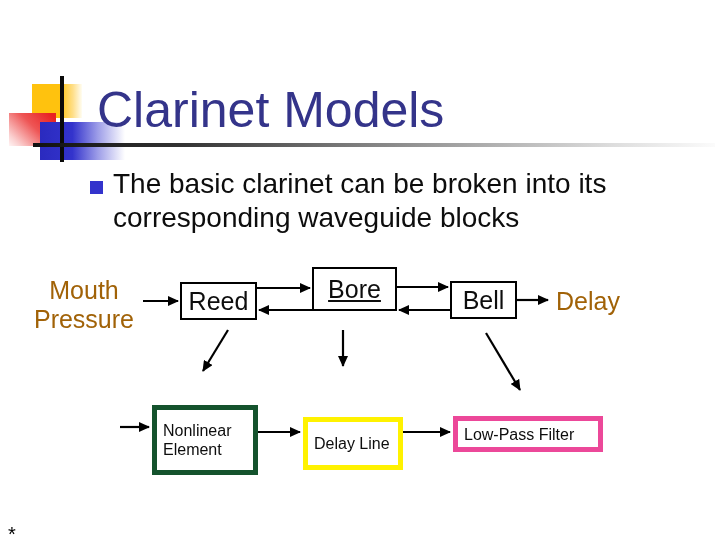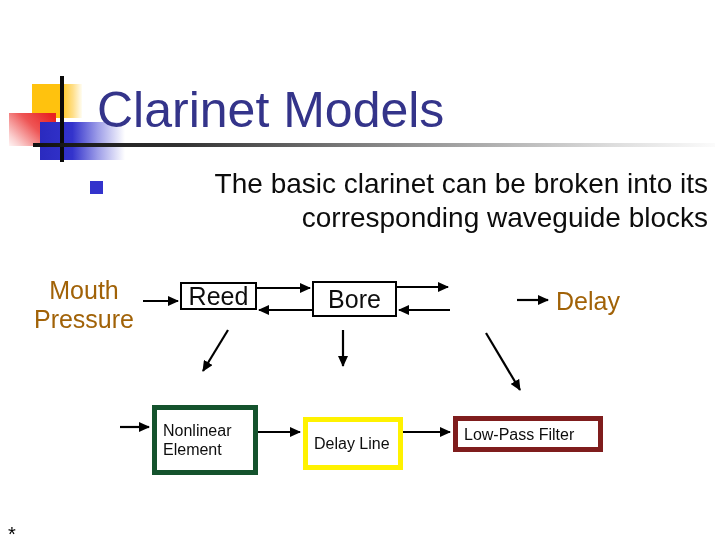--- a/index.html
+++ b/index.html
@@ -95,7 +95,7 @@
   <h1 class="slide-title" style="margin:0;">Clarinet Models</h1>
 
   <span class="bullet-square"></span>
-  <p class="bullet-text" style="margin:0;text-align:right;">The basic clarinet can be broken into its corresponding waveguide blocks</p>
+  <p class="bullet-text" style="margin:0;">The basic clarinet can be broken into its corresponding waveguide blocks</p>
 
   <div class="dg-label mouth-label">Mouth Pressure</div>
   <div class="dg-label output-label">Delay</div>

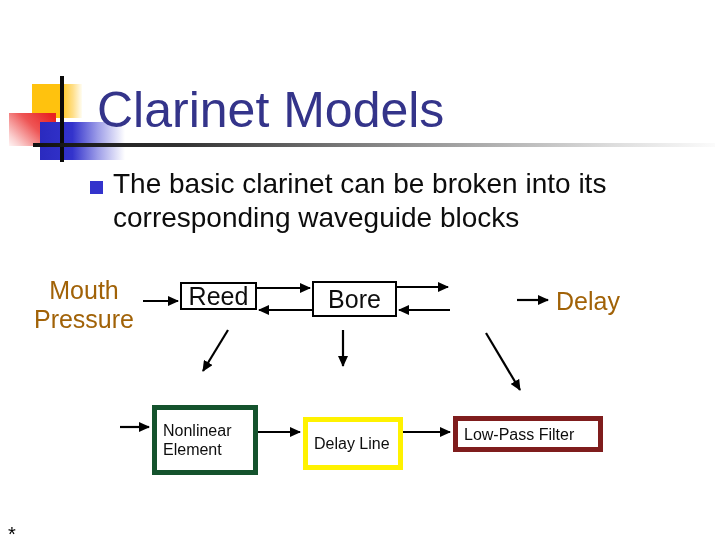--- a/index.html
+++ b/index.html
@@ -57,7 +57,7 @@
     border: 2px solid #000000; display: flex; align-items: center; justify-content: center;
     font-size: 25px; color: #0d0d0d;
   }
-  .reed-box { left: 180px; top: 282px; width: 77px;  height: 28px; }
+  .reed-box { left: 180px; top: 282px; width: 77px;  height: 38px; }
   .bore-box { left: 312px; top: 281px; width: 85px;  height: 36px; }
   .bell-box { left: 450px; top: 281px; width: 67px;  height: 38px; }
 

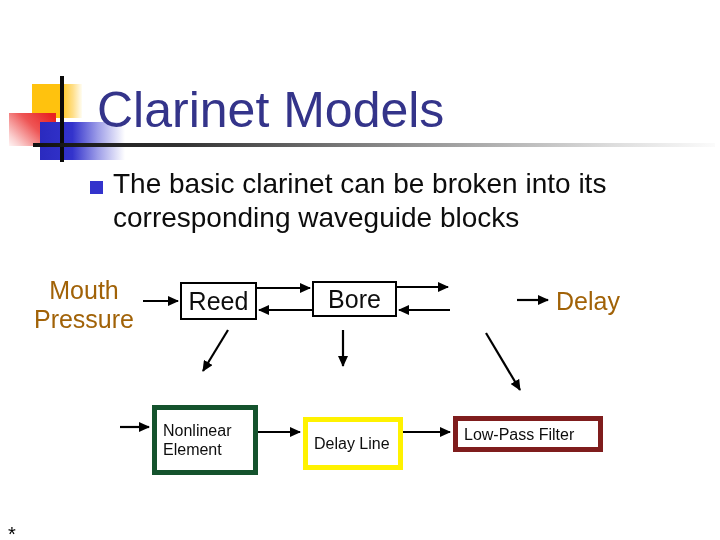--- a/index.html
+++ b/index.html
@@ -58,7 +58,7 @@
     font-size: 25px; color: #0d0d0d;
   }
   .reed-box { left: 180px; top: 282px; width: 77px;  height: 38px; }
-  .bore-box { left: 312px; top: 281px; width: 85px;  height: 36px; }
+  .bore-box { left: 312px; top: 267px; width: 85px;  height: 44px; text-decoration: underline; }
   .bell-box { left: 450px; top: 281px; width: 67px;  height: 38px; }
 
   .dg-box2 {

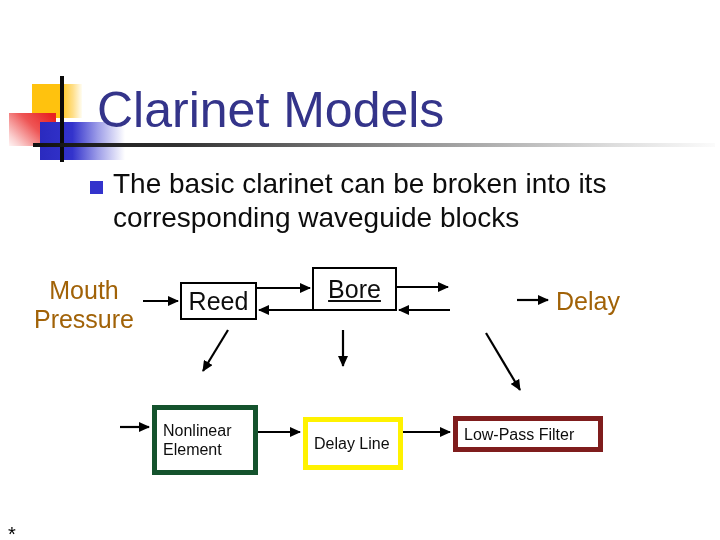--- a/index.html
+++ b/index.html
@@ -106,6 +106,9 @@
   <div class="dg-box bore-box">
     <span>Bore</span>
   </div>
+  <div class="dg-box bell-box">
+    <span>Bell</span>
+  </div>
 
   <div class="dg-box2 nl-box">
     <span>Nonlinear Element</span>

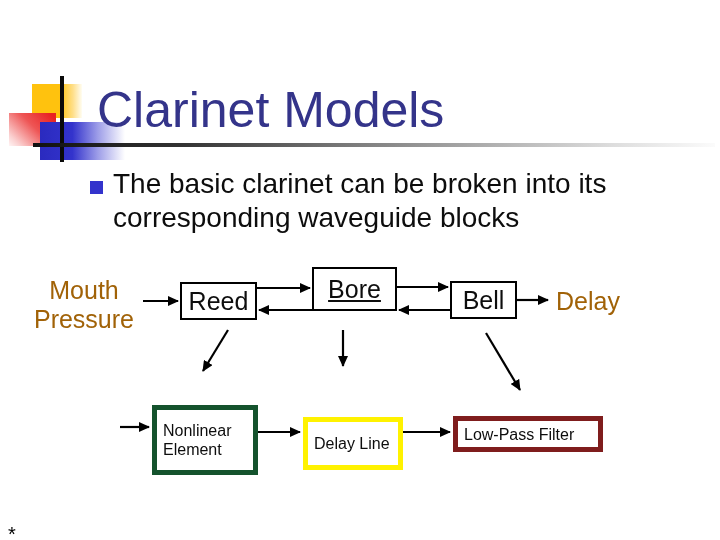--- a/index.html
+++ b/index.html
@@ -68,7 +68,7 @@
   }
   .nl-box  { left: 152px; top: 405px; width: 106px; height: 70px; border: 5px solid #14532d; justify-content: center; }
   .dl-box  { left: 303px; top: 417px; width: 100px; height: 53px; border: 5px solid #FFF200; }
-  .lpf-box { left: 453px; top: 416px; width: 150px; height: 36px; border: 5px solid #7f1d1d; }
+  .lpf-box { left: 453px; top: 416px; width: 150px; height: 36px; border: 5px solid #ec4899; }
 
   .arrow-layer {
     position: absolute; left: 0; top: 0; width: 720px; height: 540px;

